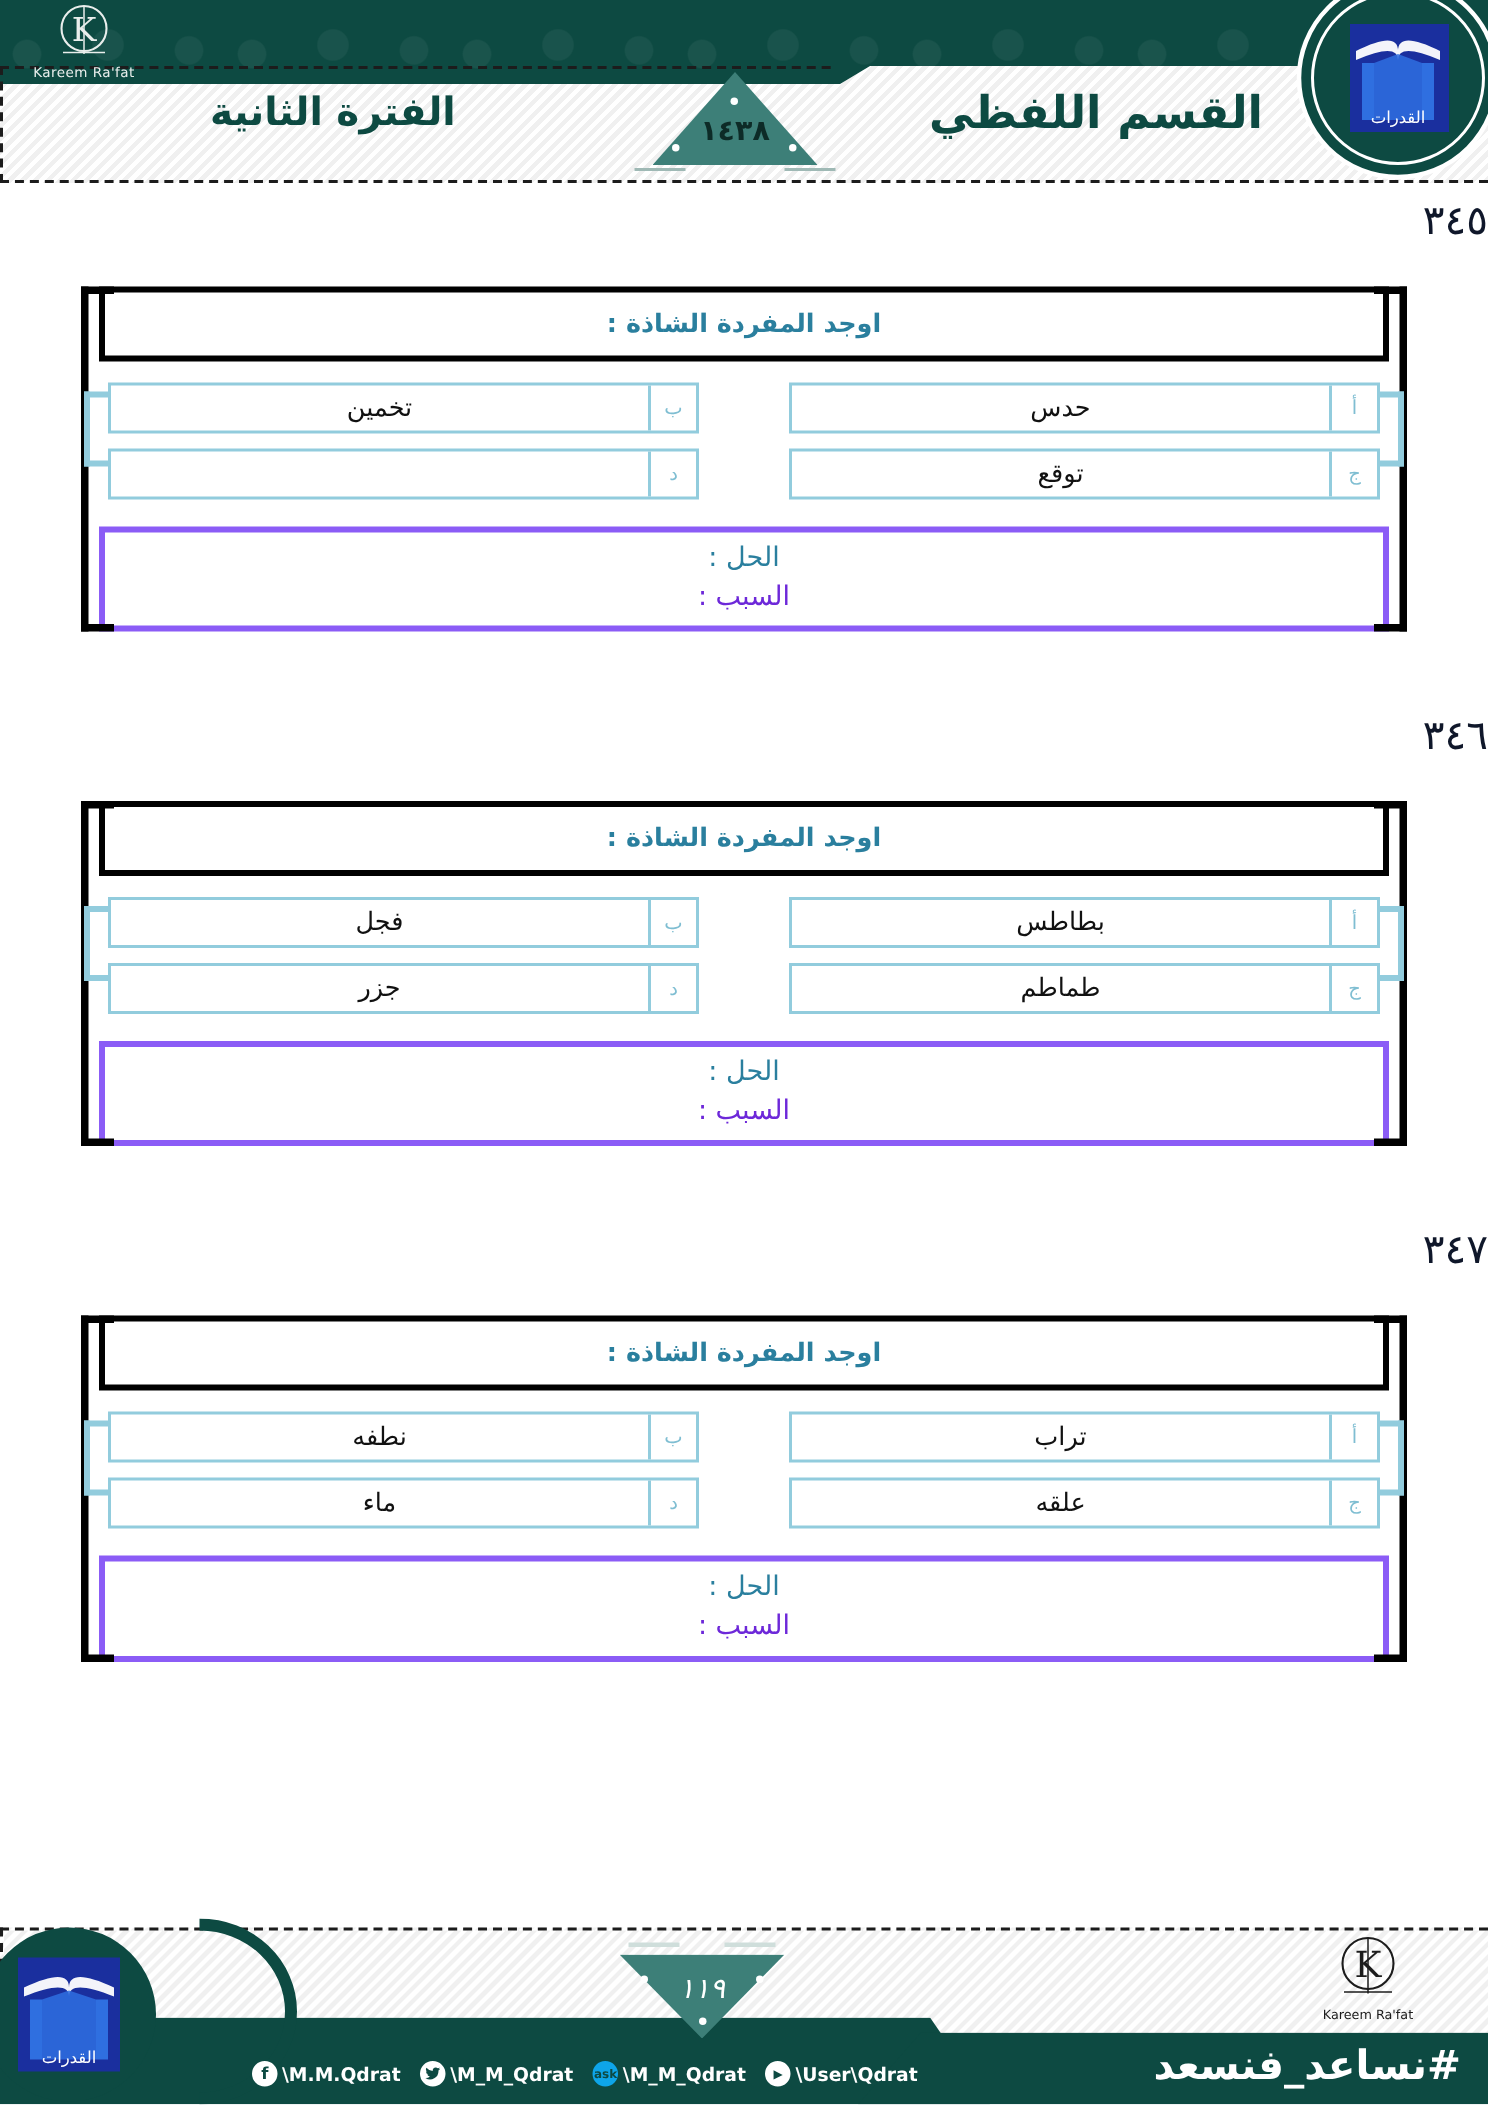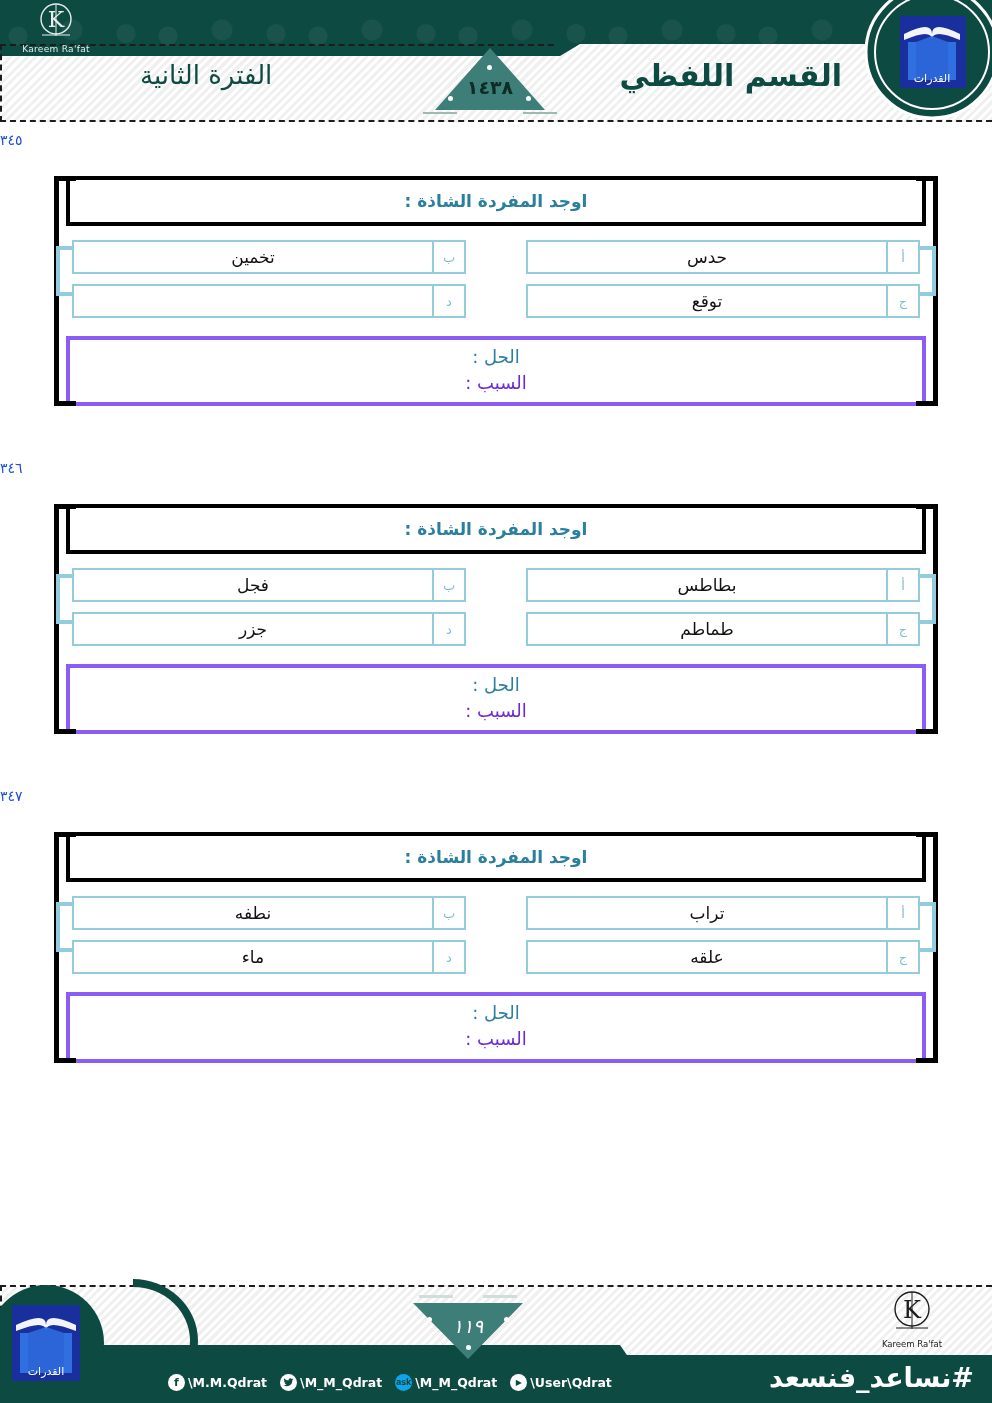--- a/index.html
+++ b/index.html
@@ -105,7 +105,7 @@
     position: absolute;
     left: 140px; top: 60px;
     font-size: 26px;
-    font-weight: 400;
+    font-weight: 700;
     color: #0d4a42;
     z-index: 7;
     direction: rtl;

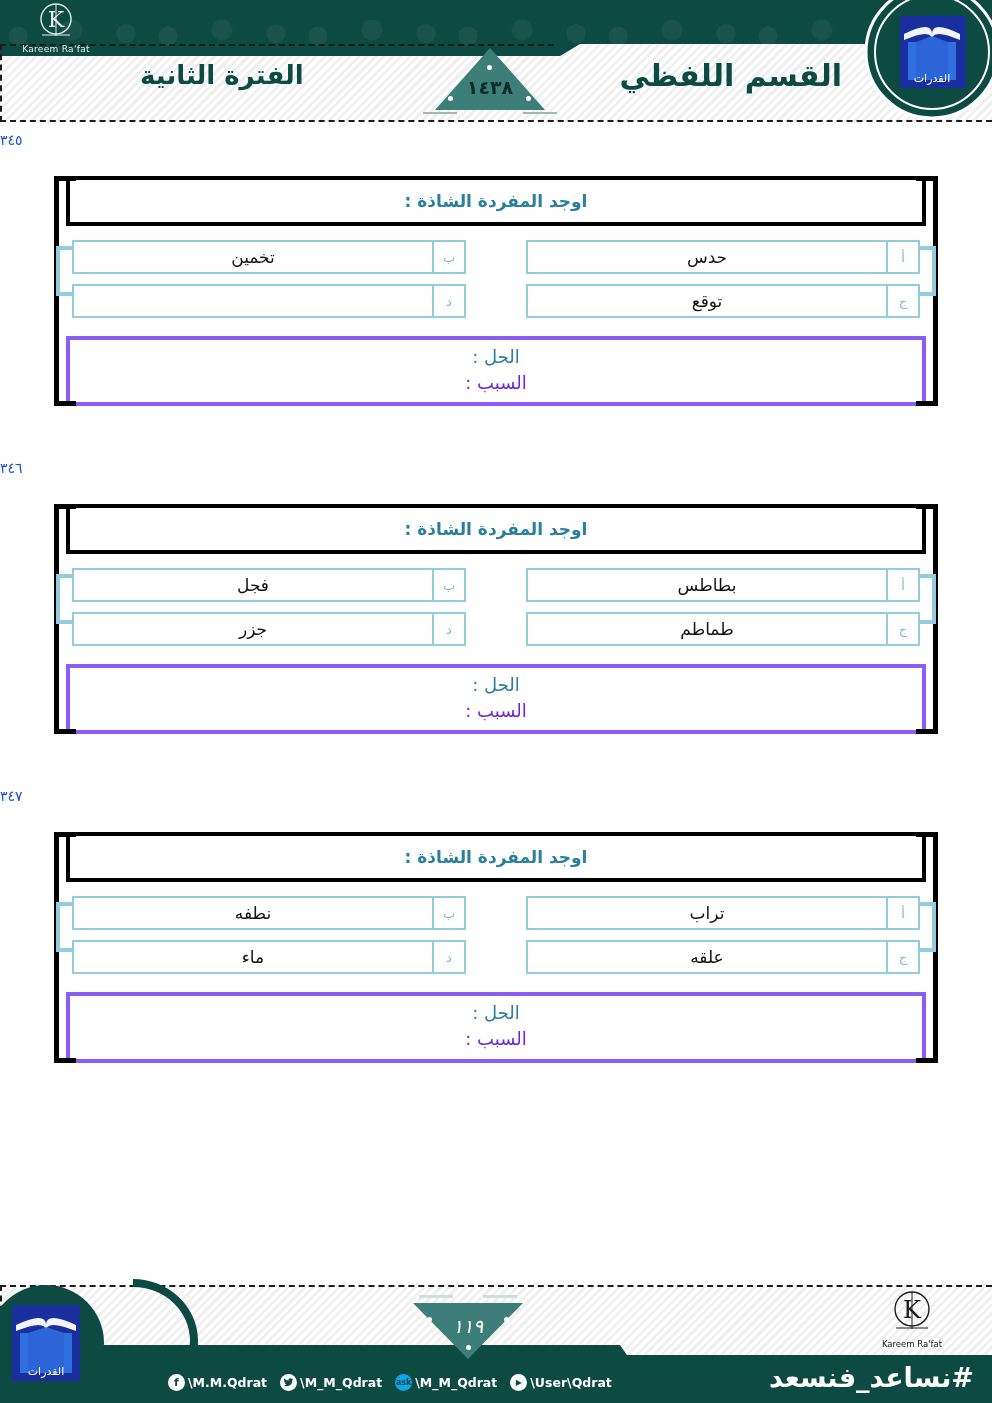--- a/index.html
+++ b/index.html
@@ -150,9 +150,9 @@
   .content { position: relative; width: 992px; }
 
   .qnum {
-    text-align: left;
-    font-size: 14px;
-    color: #1d4ed8;
+    text-align: right;
+    font-size: 27px;
+    color: #0f172a;
     letter-spacing: 1px;
     margin: 10px 0 6px 0;
     direction: rtl;

